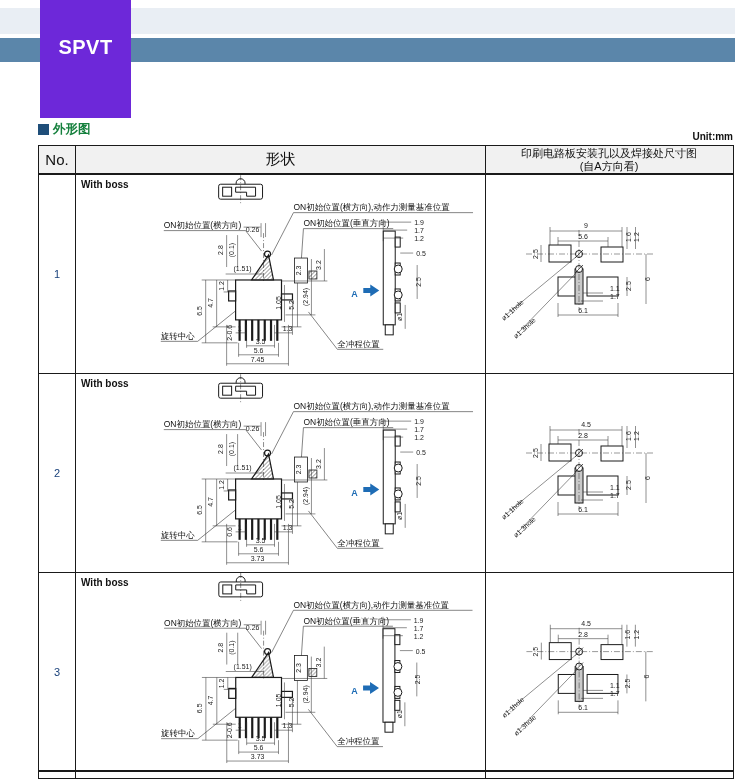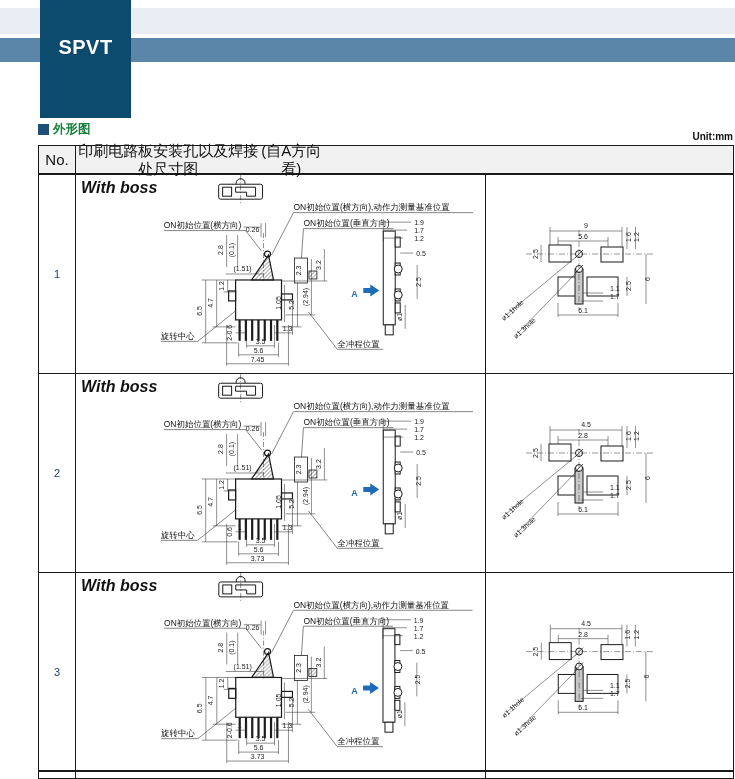--- a/index.html
+++ b/index.html
@@ -7,7 +7,7 @@
   
   .band{position:absolute;left:0;top:8px;width:735px;height:26px;background:#e9eef4;}
   .bluebar{position:absolute;left:0;top:38px;width:735px;height:24px;background:#5b86aa;}
-  .graybox{position:absolute;left:40px;top:0;width:91px;height:118px;background:#0c4a6e;}
+  .graybox{position:absolute;left:40px;top:0;width:91px;height:118px;background:#6d28d9;}
   .model{position:absolute;left:0;top:36px;width:91px;text-align:center;color:#fff;font-size:20px;font-weight:bold;letter-spacing:.5px;}
   .pagetitle{position:absolute;left:143px;top:41px;color:#fff;font-size:16.5px;font-weight:bold;letter-spacing:.5px;}
   

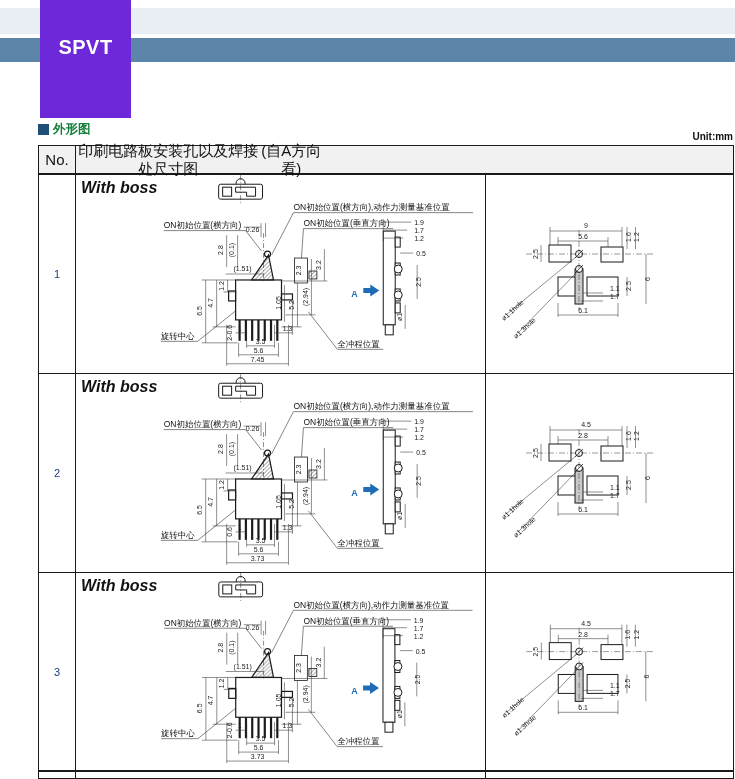--- a/index.html
+++ b/index.html
@@ -58,6 +58,7 @@
 <div class="tbl">
   <div class="thead">
     <div class="th th-no">No.</div>
+    <div class="th th-shape">形状</div>
     <div class="th th-pcb">
       <span>印刷电路板安装孔以及焊接处尺寸图</span>
       <span>(自A方向看)</span>

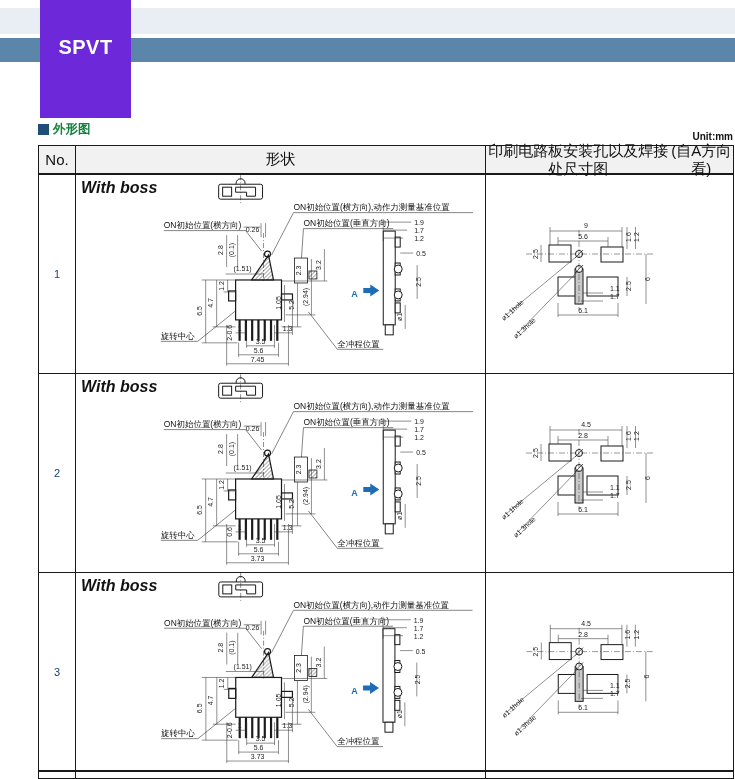--- a/index.html
+++ b/index.html
@@ -21,7 +21,7 @@
   .th{display:flex;align-items:center;justify-content:center;font-size:15px;color:#111;box-sizing:border-box;}
   .th-no{width:37px;border-right:1.2px solid #1a1a1a;}
   .th-shape{width:410px;border-right:1.2px solid #1a1a1a;}
-  .th-pcb{width:246px;flex-direction:row;line-height:1.15;font-size:15px;text-align:center;}
+  .th-pcb{width:246px;flex-direction:column;line-height:1.15;font-size:11px;text-align:center;}
   .trow{display:flex;height:199px;border-bottom:1.5px solid #1a1a1a;box-sizing:border-box;position:relative;}
   .trow:last-of-type{border-bottom:2px solid #1a1a1a;}
   .cell{box-sizing:border-box;position:relative;}

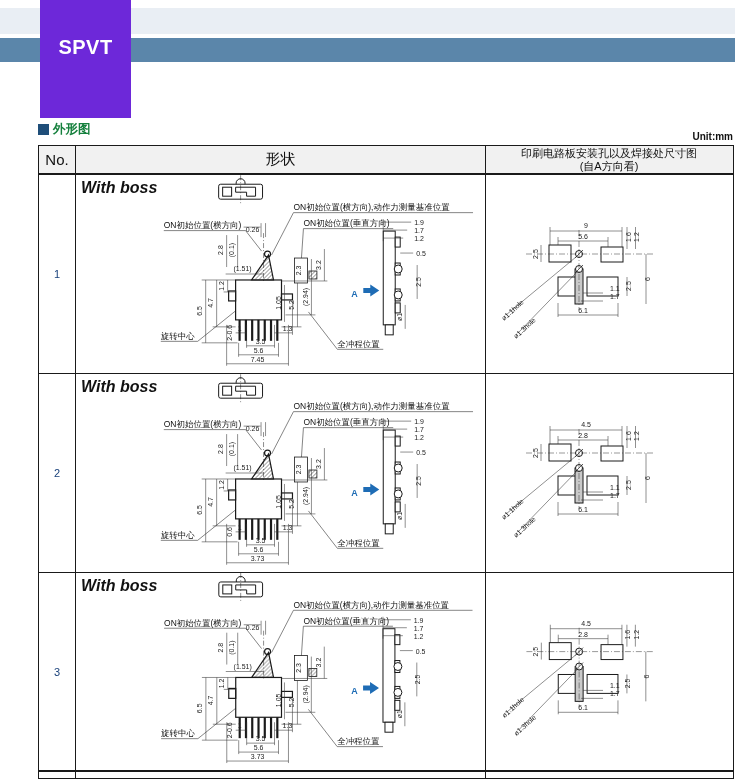--- a/index.html
+++ b/index.html
@@ -28,7 +28,7 @@
   .cell-no{width:37px;border-right:1.2px solid #1a1a1a;display:flex;align-items:center;justify-content:center;font-size:11px;color:#18407a;}
   .cell-shape{width:410px;border-right:1.2px solid #1a1a1a;}
   .cell-pcb{width:246px;}
-  .boss{position:absolute;left:5px;top:4px;font-size:16px;font-weight:bold;color:#111;z-index:2;font-style:italic;}
+  .boss{position:absolute;left:5px;top:4px;font-size:10px;font-weight:bold;color:#111;z-index:2;}
   .rowsvg{position:absolute;left:0;top:0;width:100%;height:100%;}
   .sliver{display:flex;height:6px;}
   .sl-no{width:37px;border-right:1.2px solid #1a1a1a;box-sizing:border-box;}

